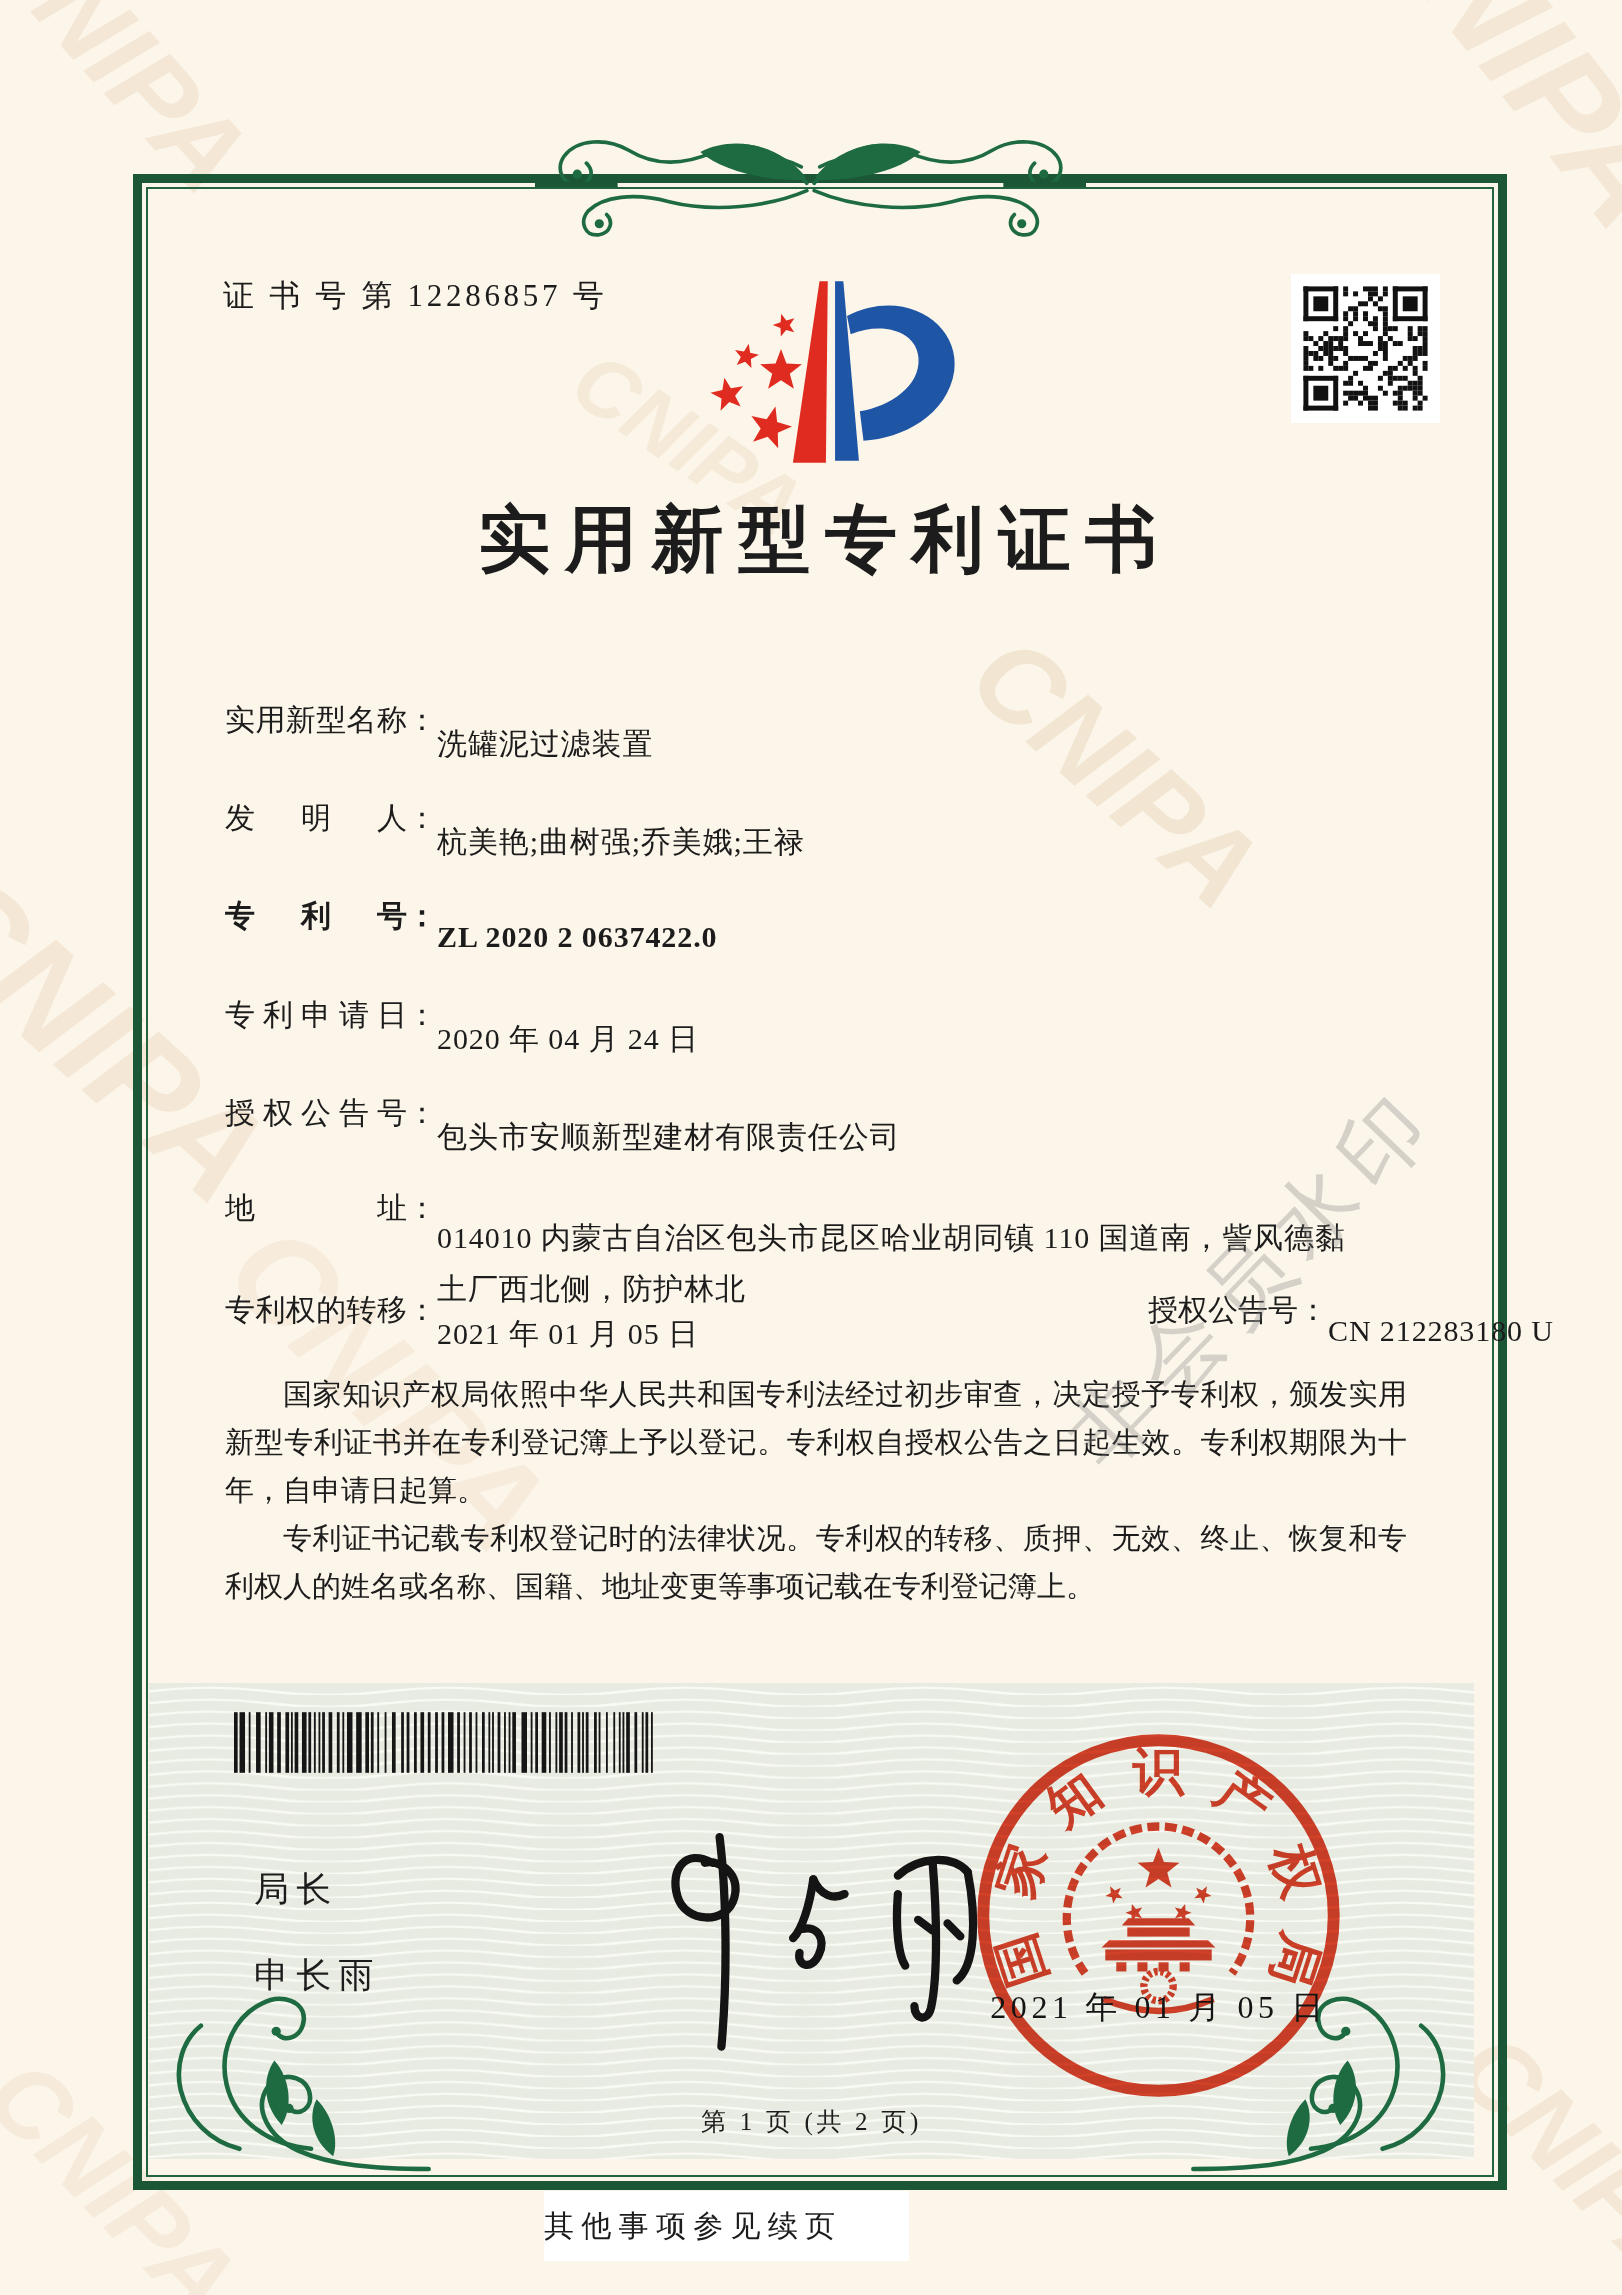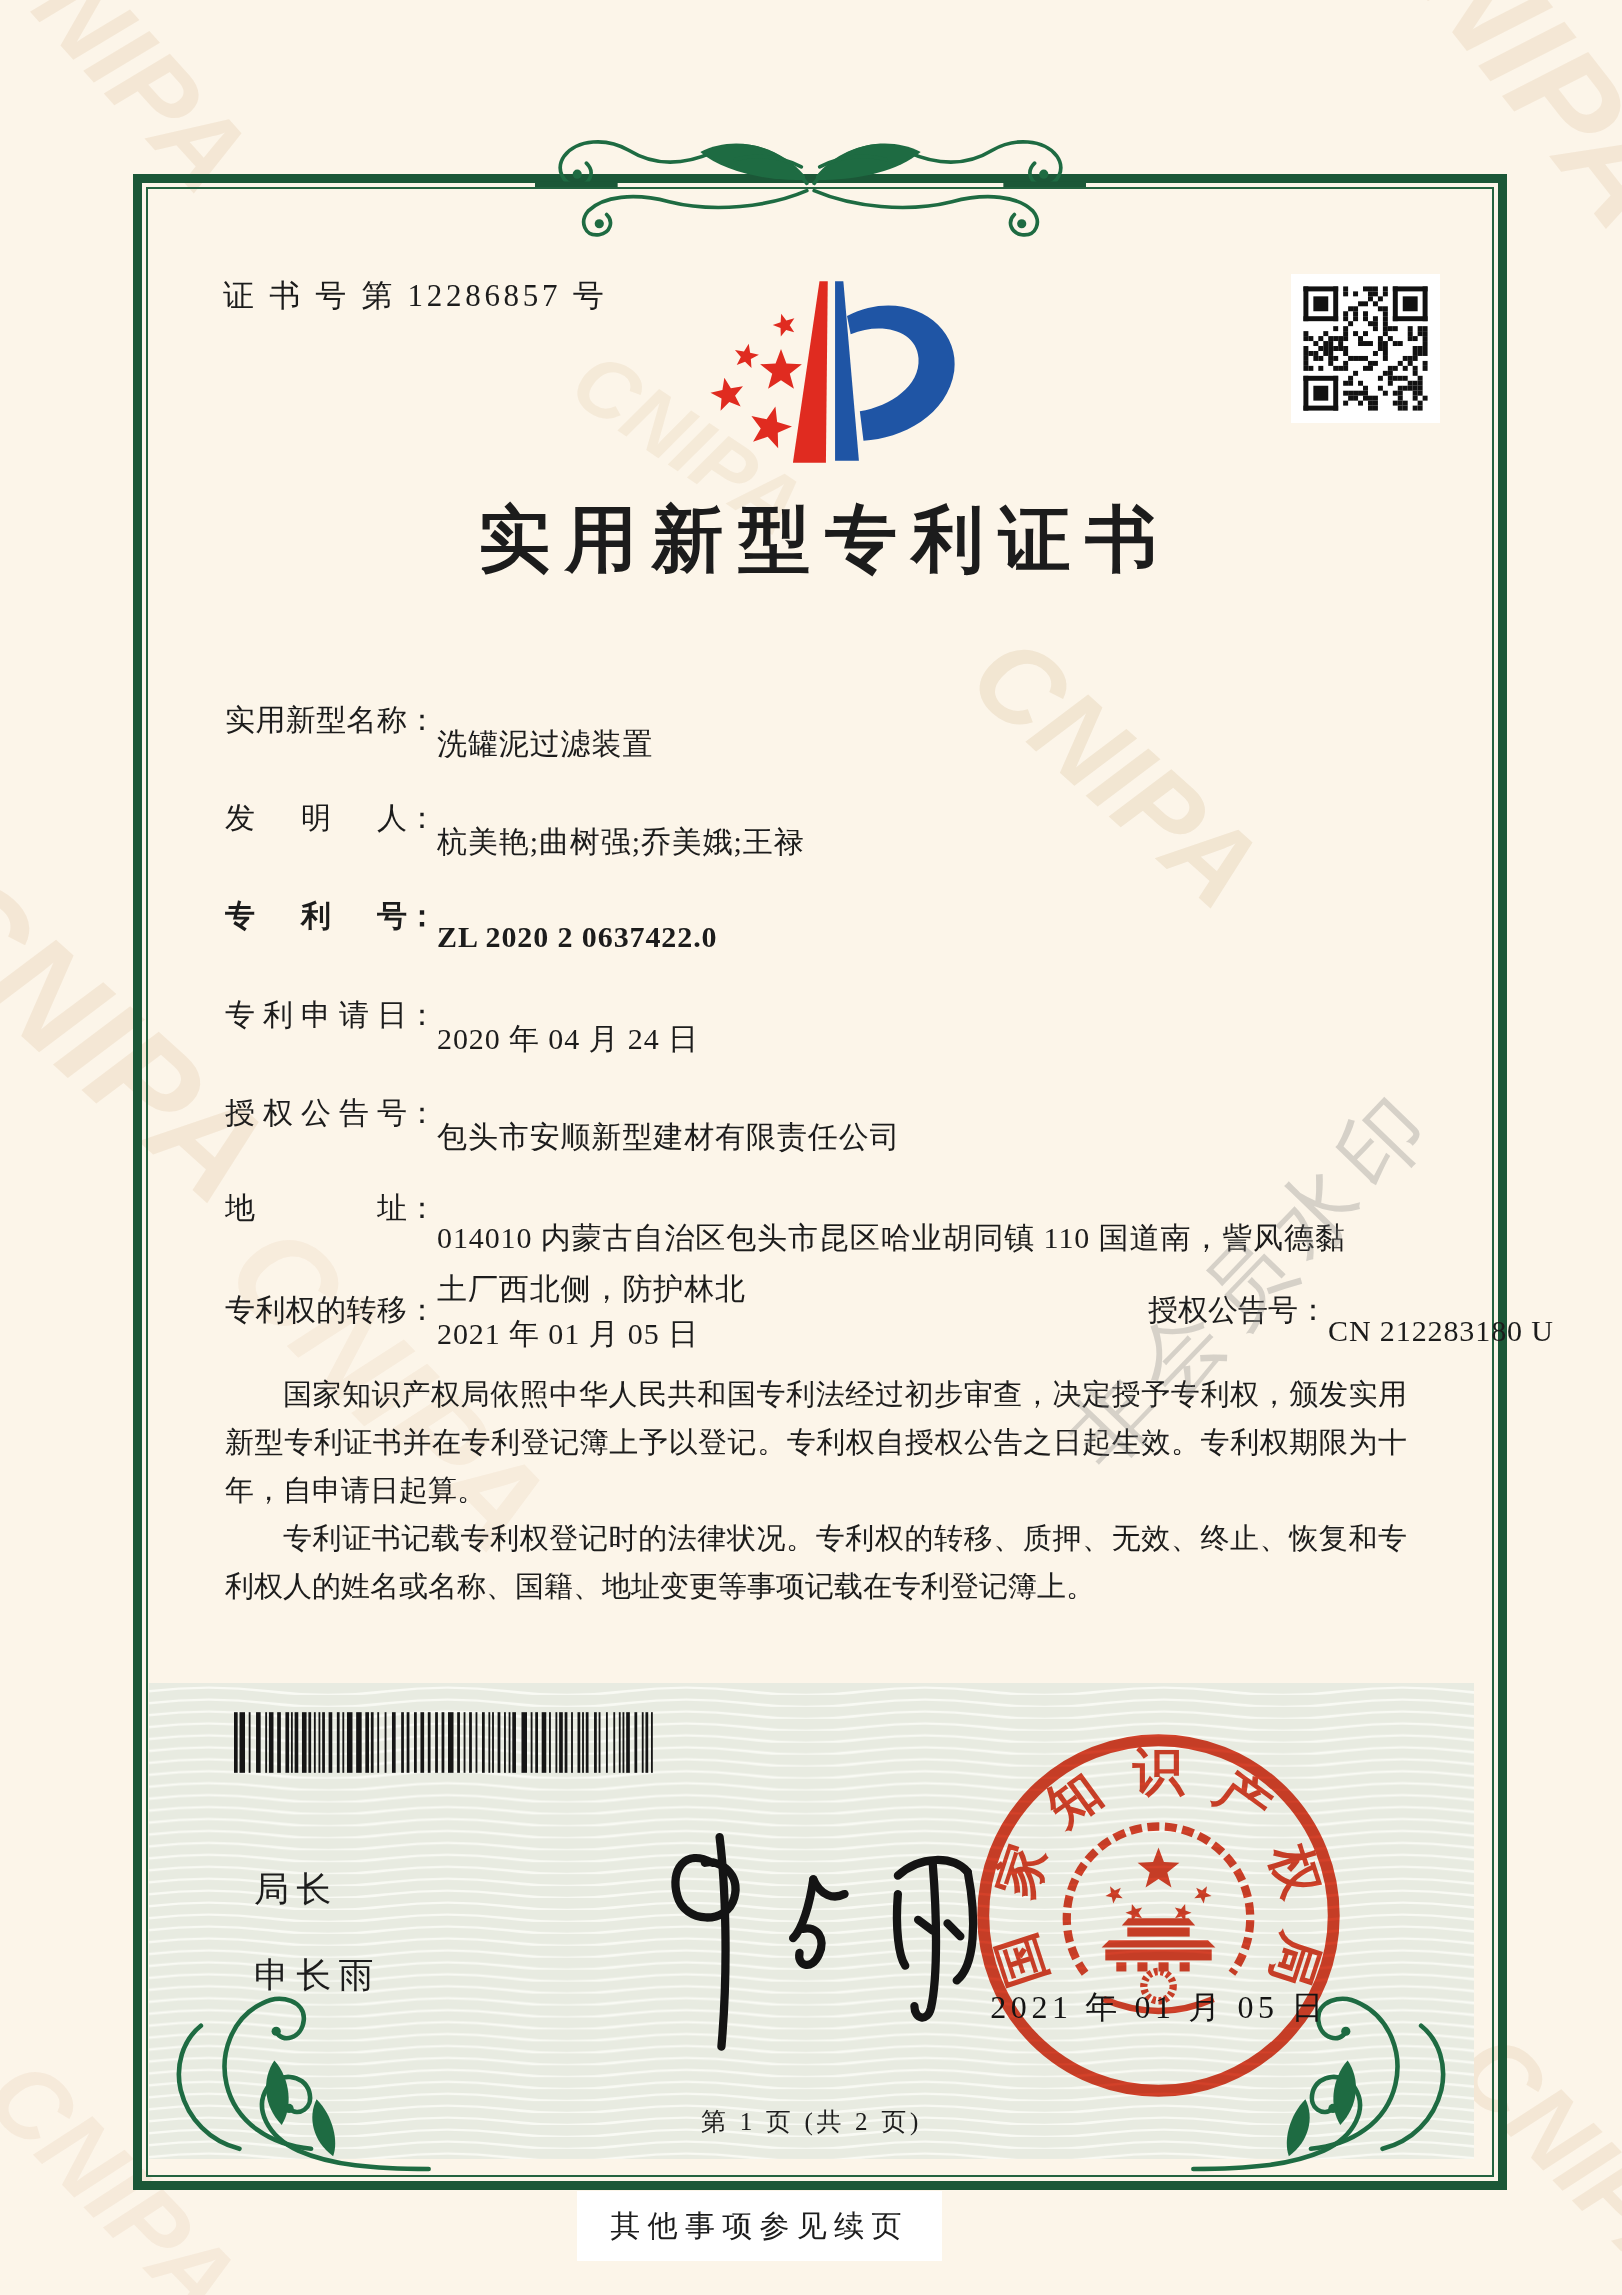--- a/index.html
+++ b/index.html
@@ -50,8 +50,8 @@
         font-size:32px;letter-spacing:4.6px;z-index:6;color:#141414;}
   .pagefoot{position:absolute;left:0;top:2105px;width:100%;text-align:center;
         font-size:25px;letter-spacing:3.7px;z-index:4;}
-  .note{position:absolute;left:577px;top:2191px;width:365px;height:70px;background:#ffffff;
-        z-index:4;display:flex;align-items:center;justify-content:center;
+  .note{position:absolute;left:544px;top:2191px;width:365px;height:70px;background:#ffffff;
+        z-index:4;display:flex;align-items:center;justify-content:flex-start;
         font-size:30px;letter-spacing:7.3px;}
 </style>
 </head>

